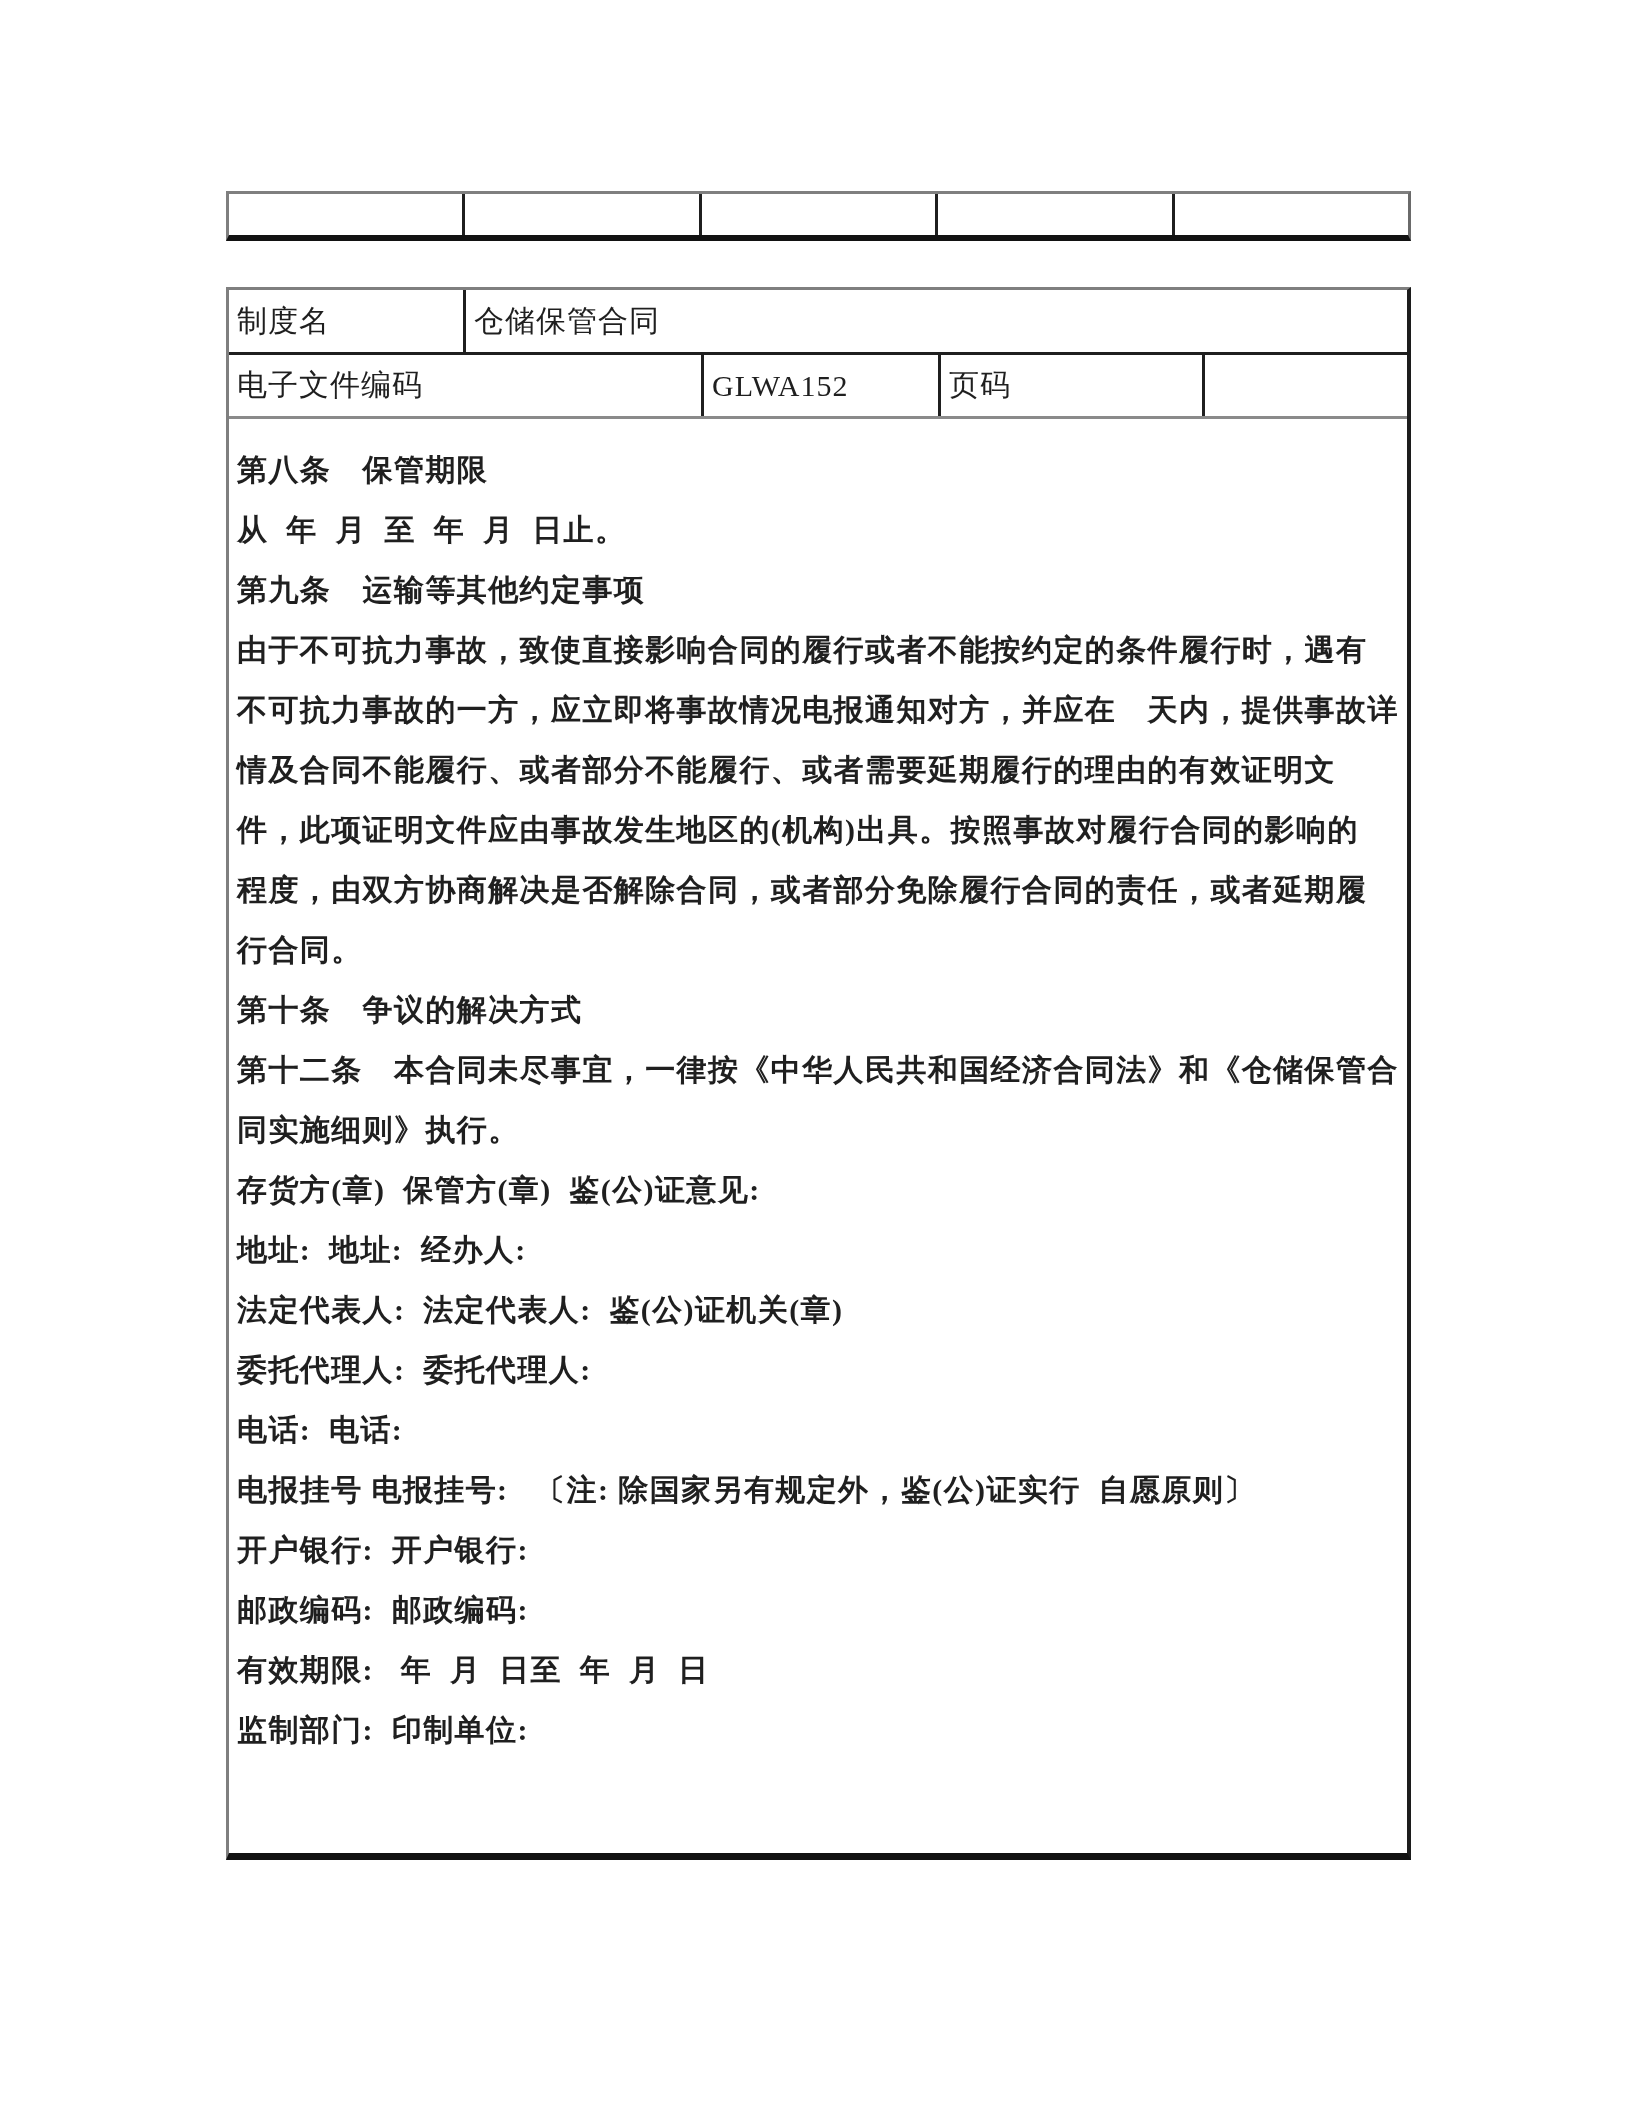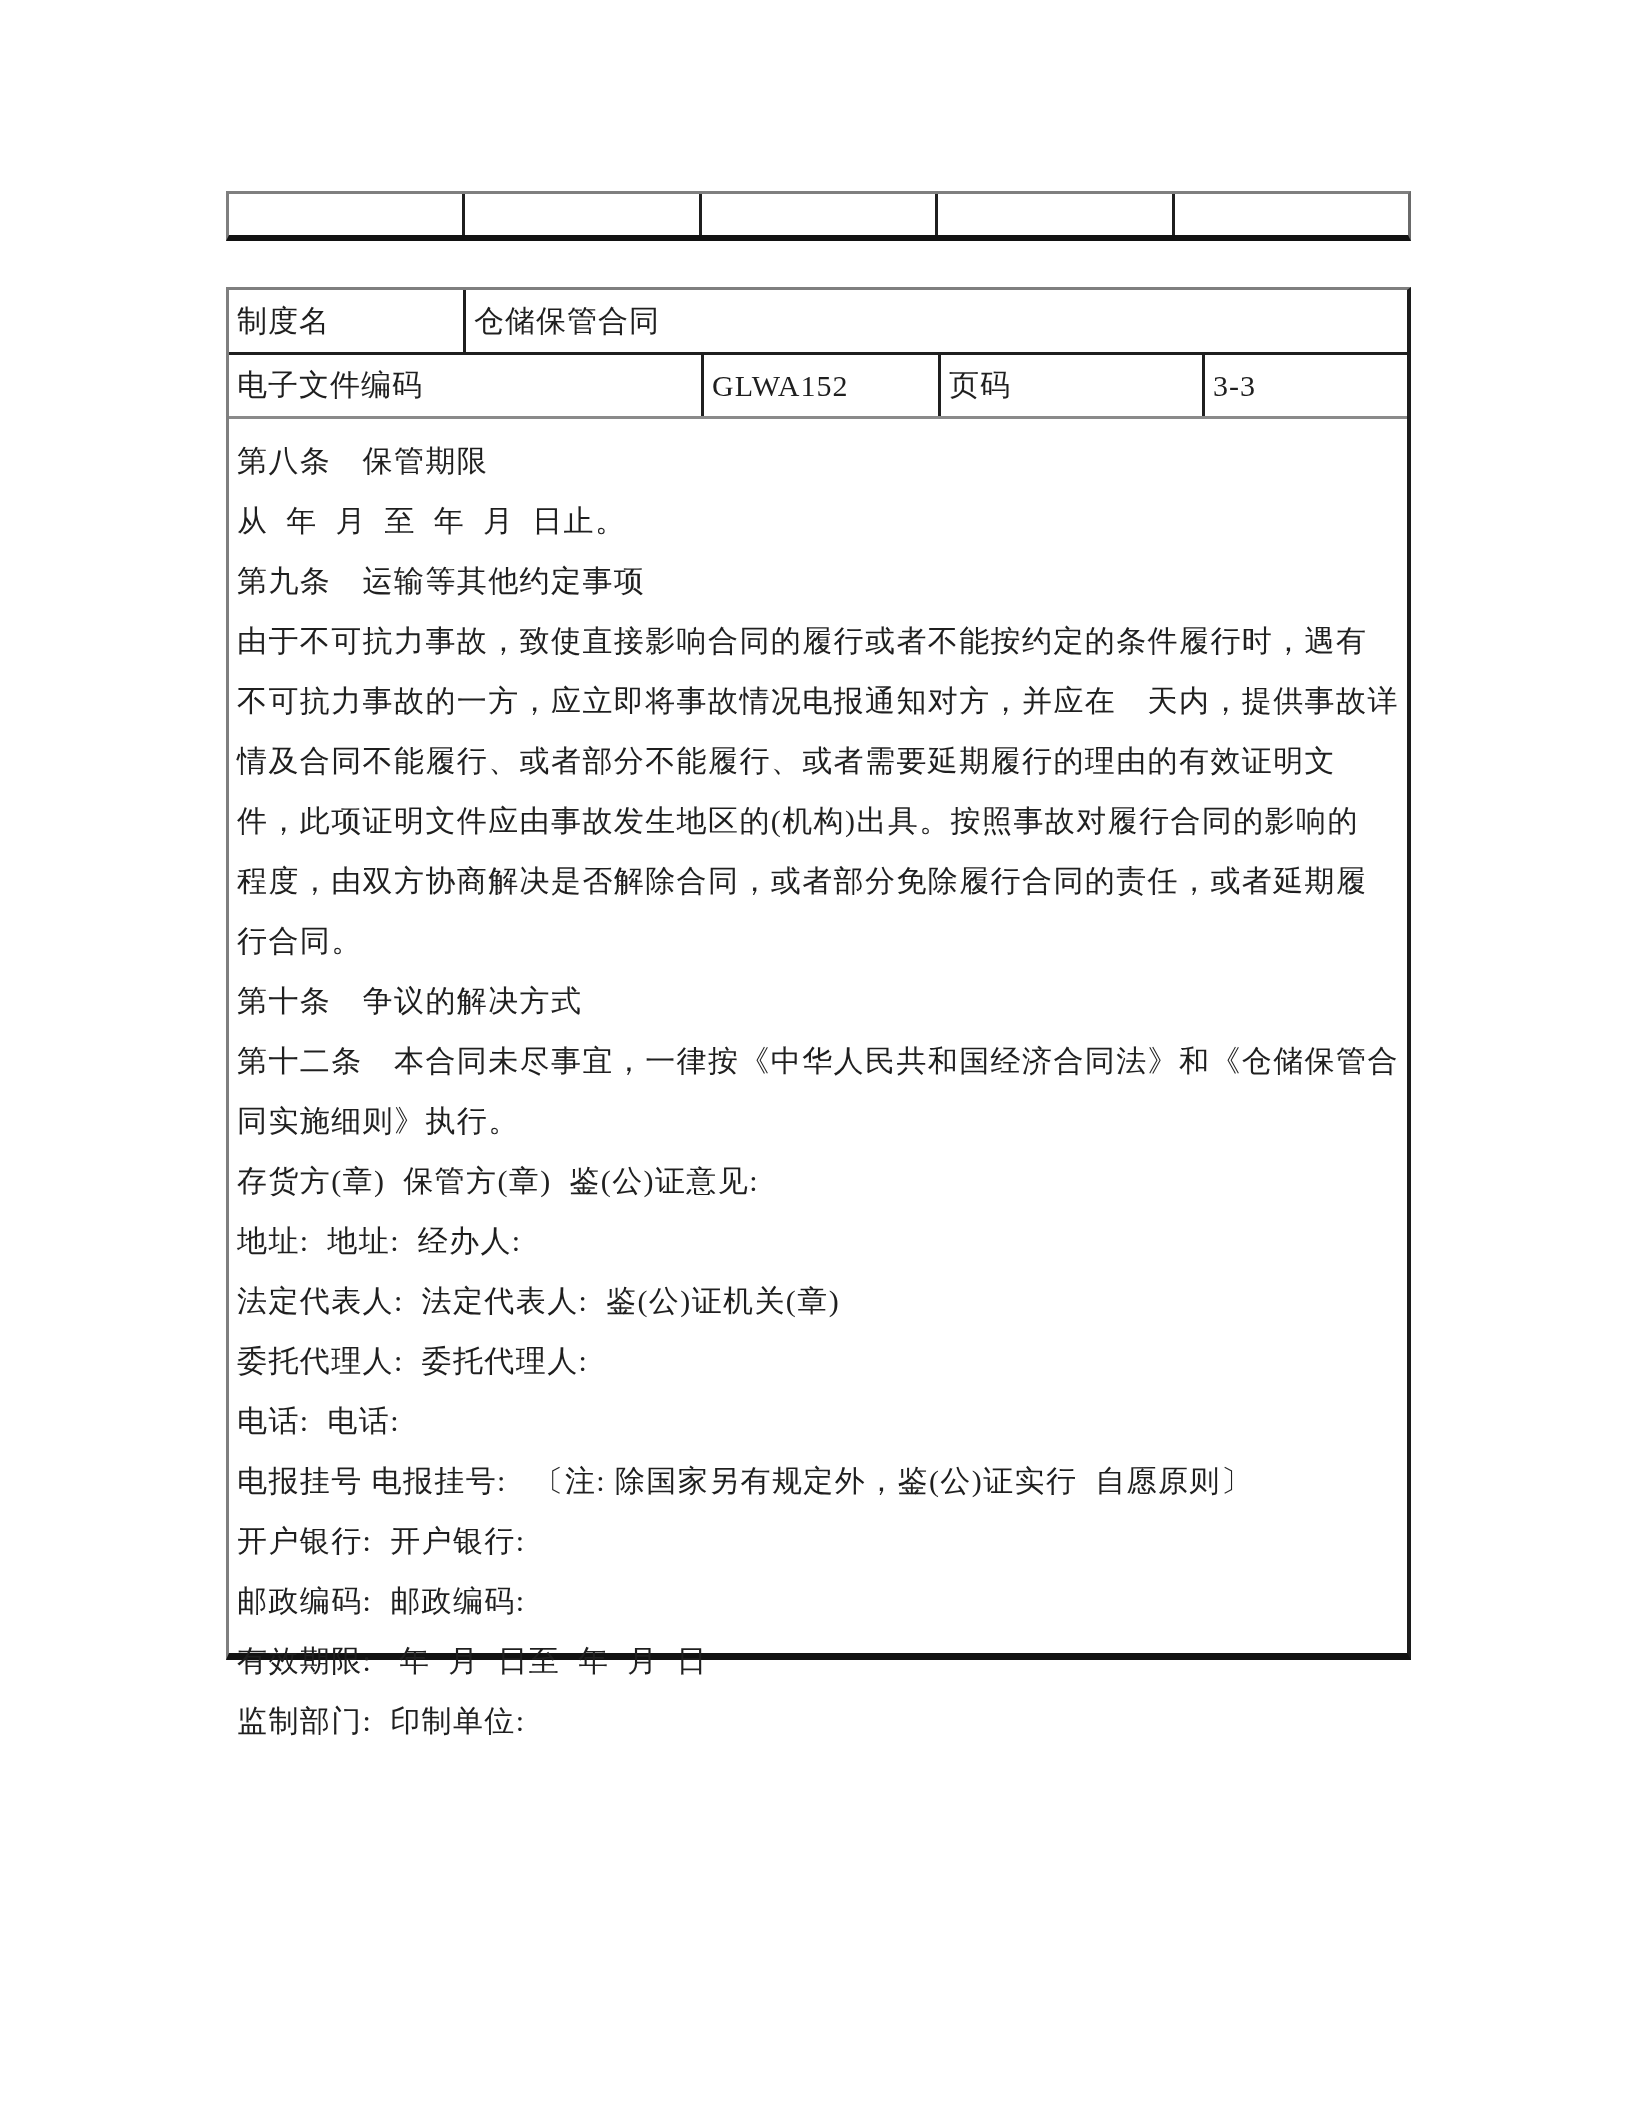--- a/index.html
+++ b/index.html
@@ -81,7 +81,6 @@
       <div class="hdr-cell w-475 div-r">电子文件编码</div>
       <div class="hdr-cell w-237 div-r">GLWA152</div>
       <div class="hdr-cell w-236 div-r">页码</div>
-      <div class="hdr-cell grow">3-3</div>
     </div>
 
     <div class="doc-body">

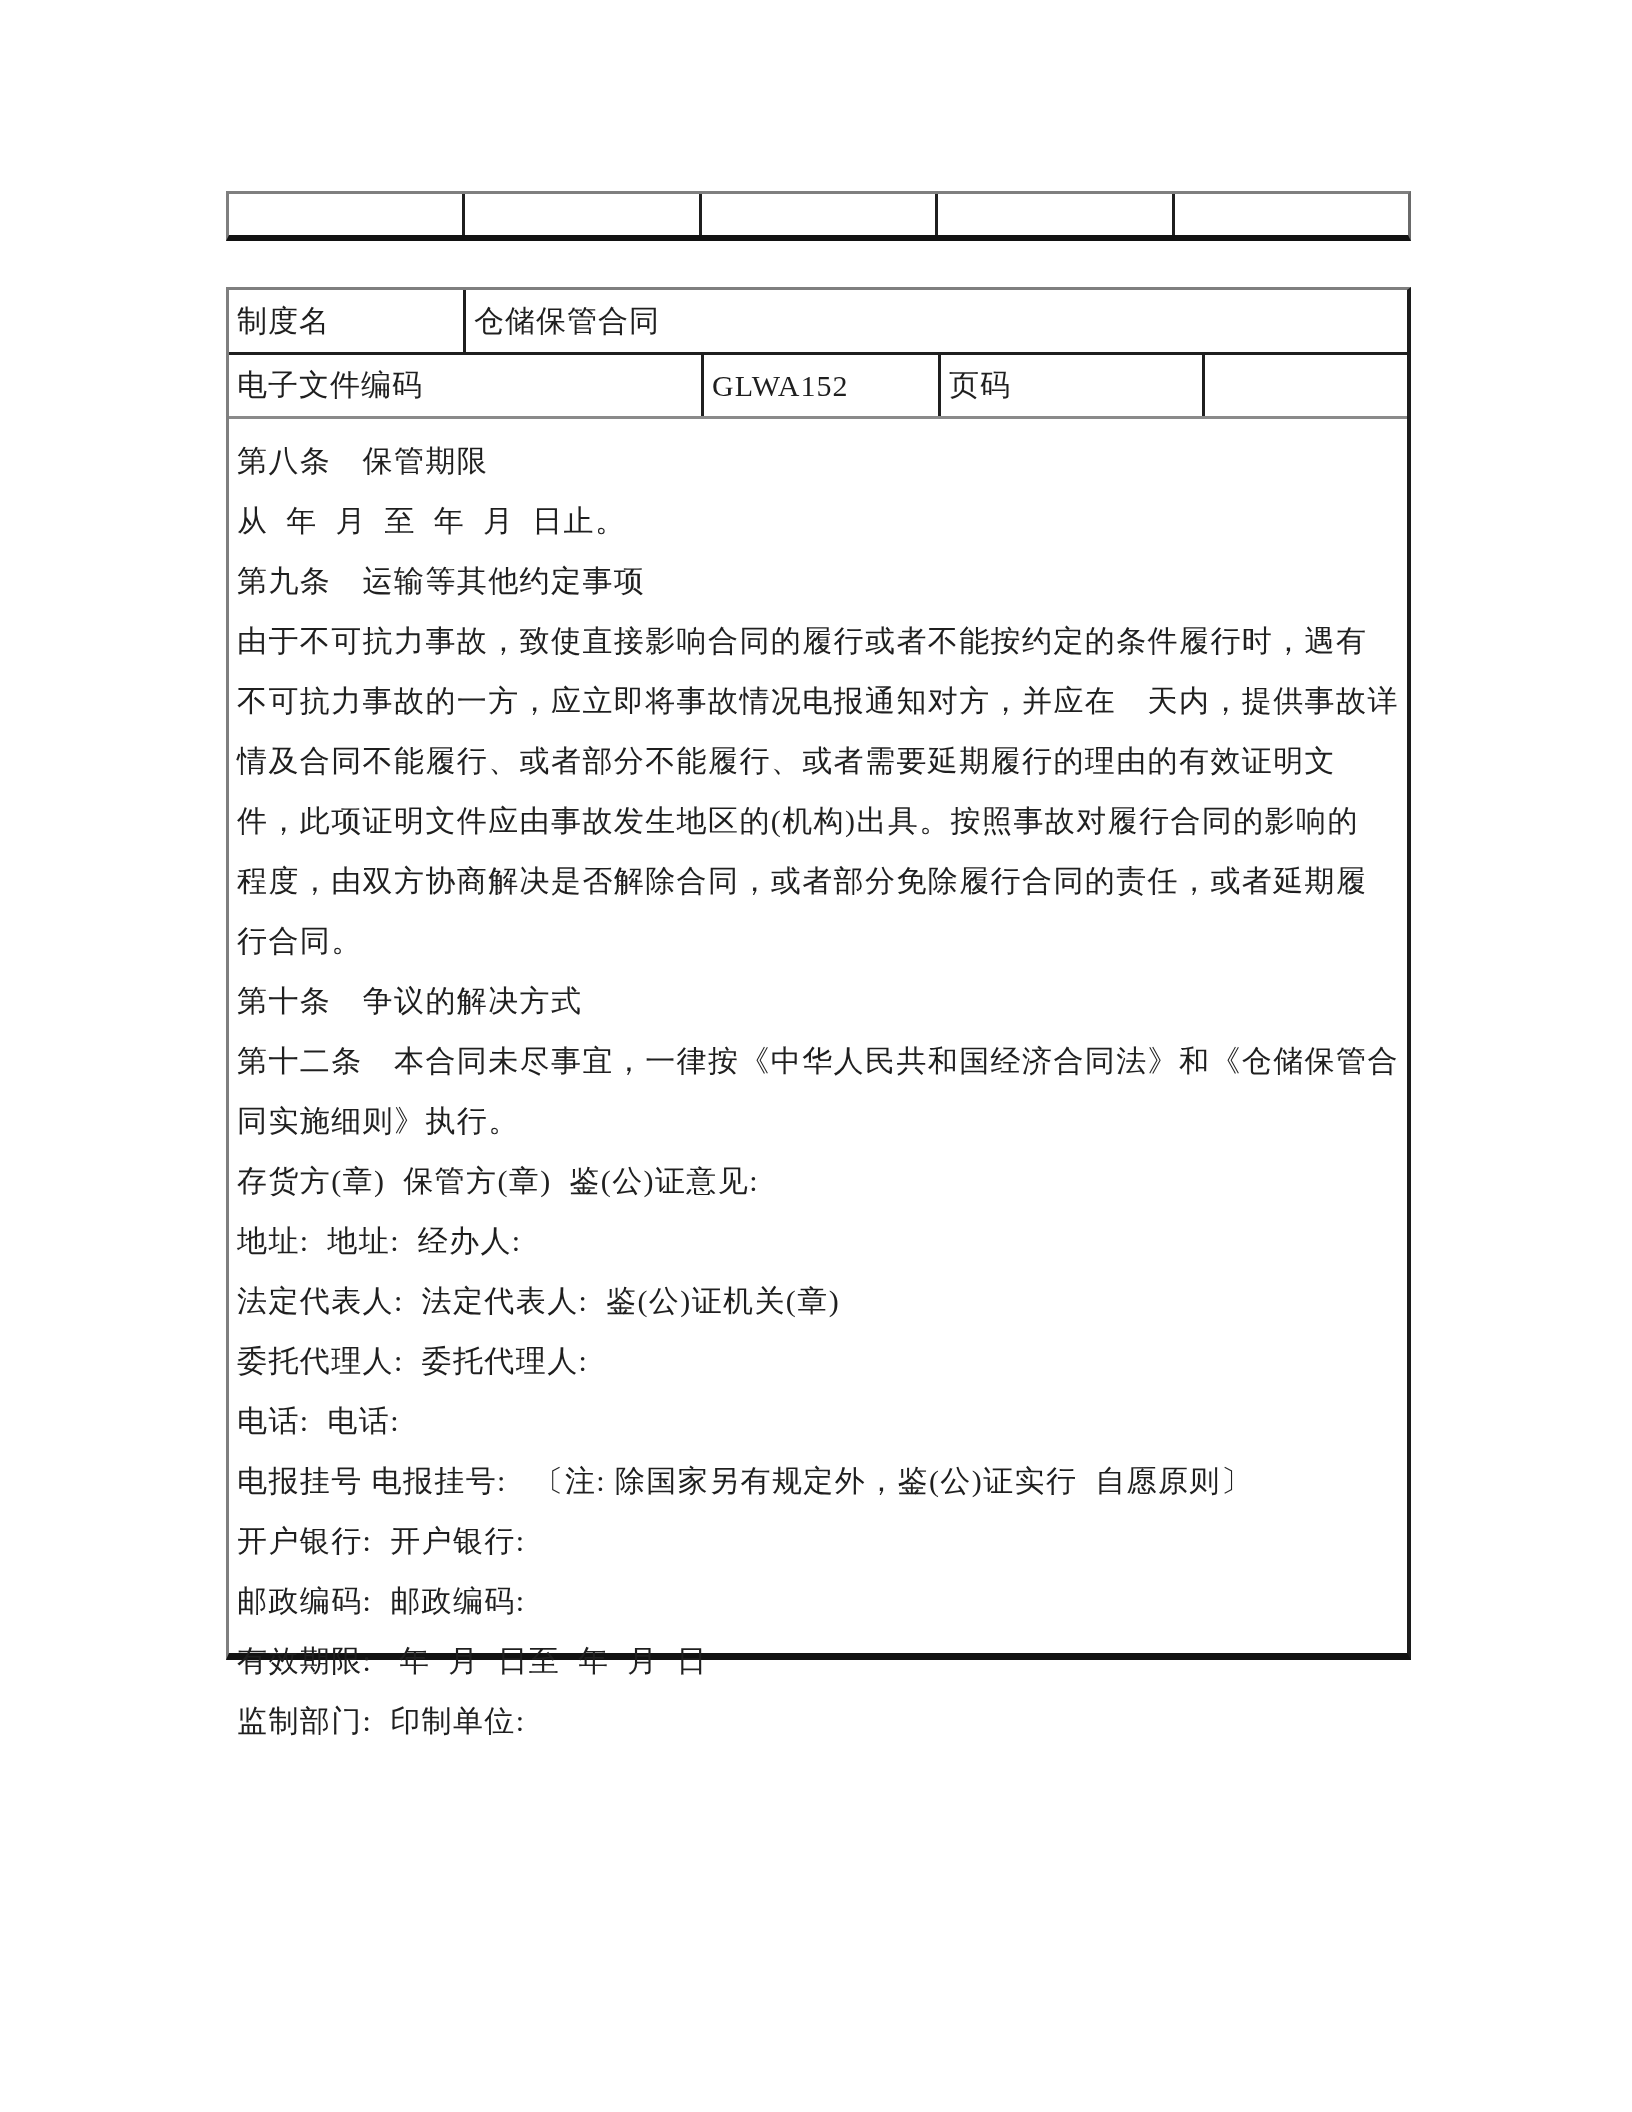--- a/index.html
+++ b/index.html
@@ -49,7 +49,7 @@
   .div-r { border-right: 3px solid #1f1f1f; }
 
   
-  .doc-body { height: 1234px; padding: 12px 6px 0 8px; overflow: visible; }
+  .doc-body { height: 1434px; padding: 21px 6px 0 8px; overflow: visible; font-weight: bold; }
   .body-line {
     font-size: 30px; line-height: 60px;
     letter-spacing: 1.4px;

